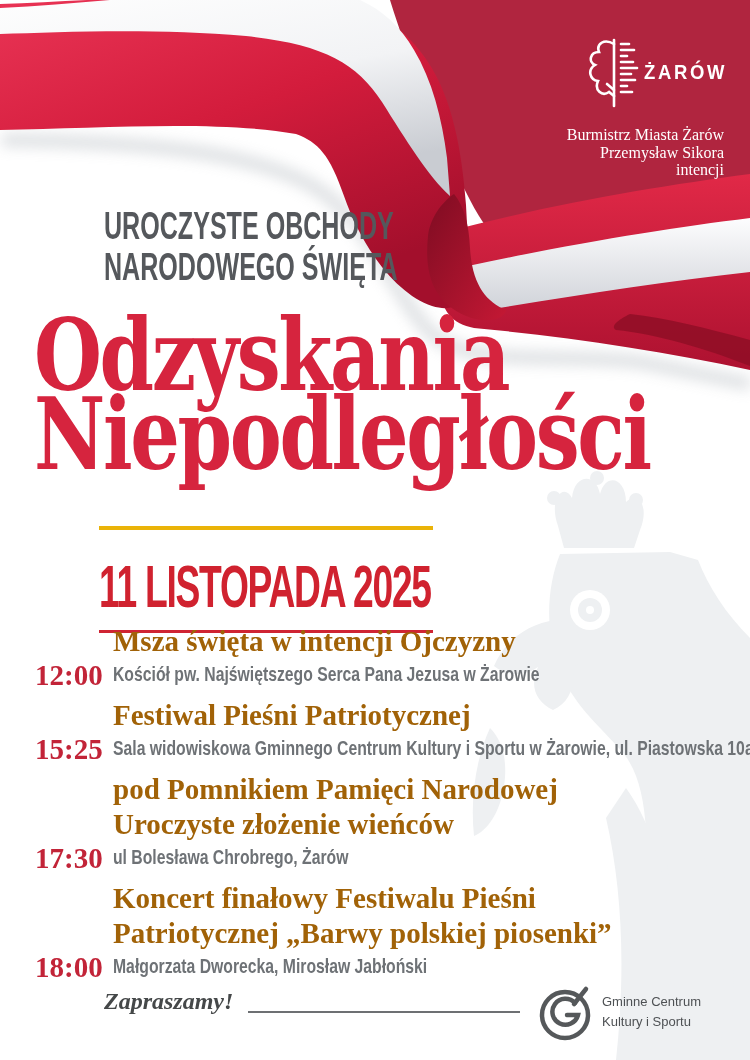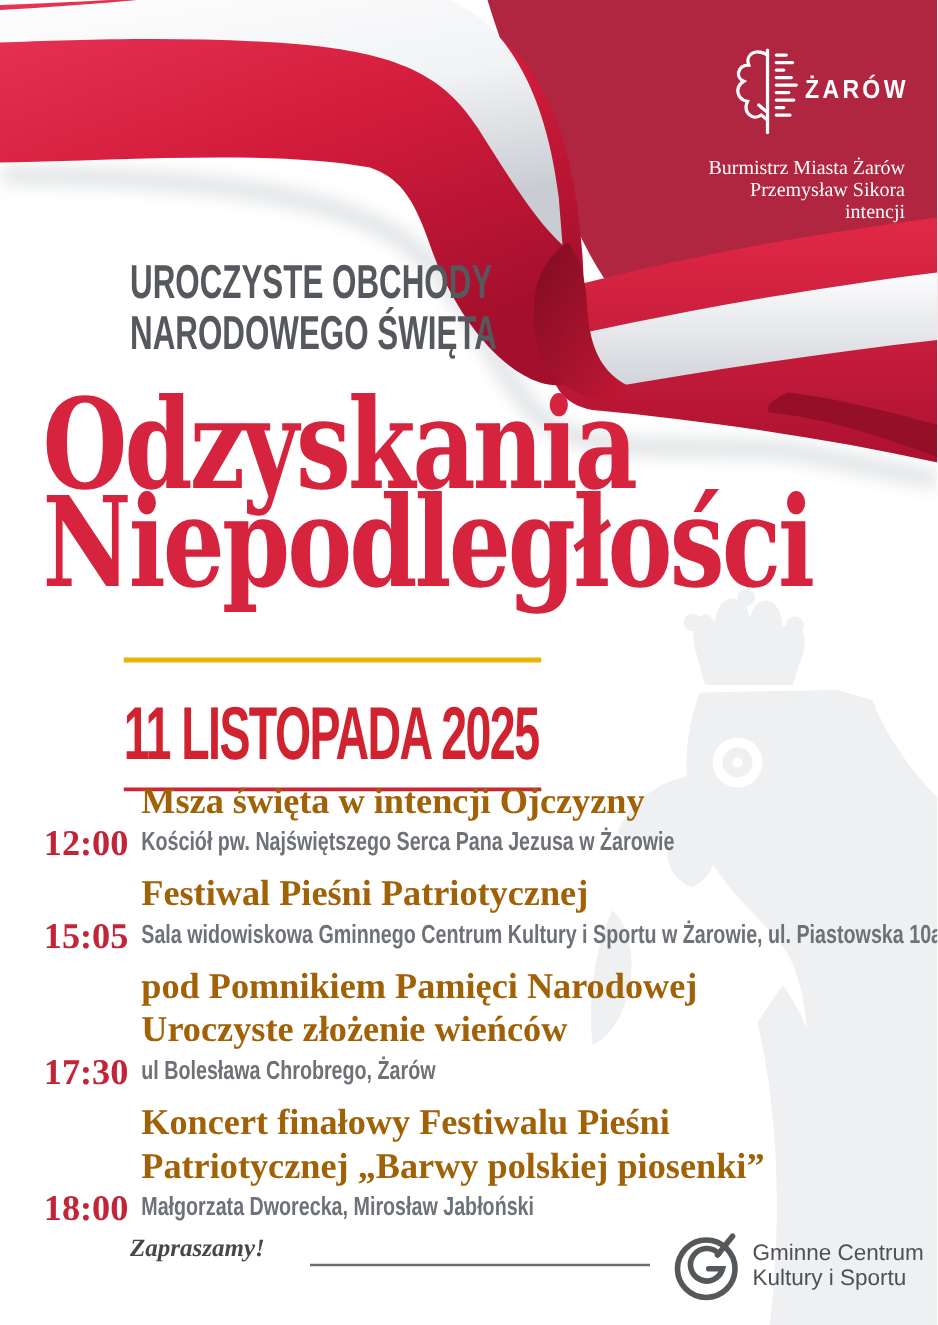--- a/index.html
+++ b/index.html
@@ -179,7 +179,7 @@
     </div>
 
     <div class="row">
-      <div class="time">15:05</div>
+      <div class="time">15:25</div>
       <div class="rbody">
         <div class="stitle">Festiwal Pieśni Patriotycznej</div>
         <div class="detail">Sala widowiskowa Gminnego Centrum Kultury i Sportu w Żarowie, ul. Piastowska 10a</div>

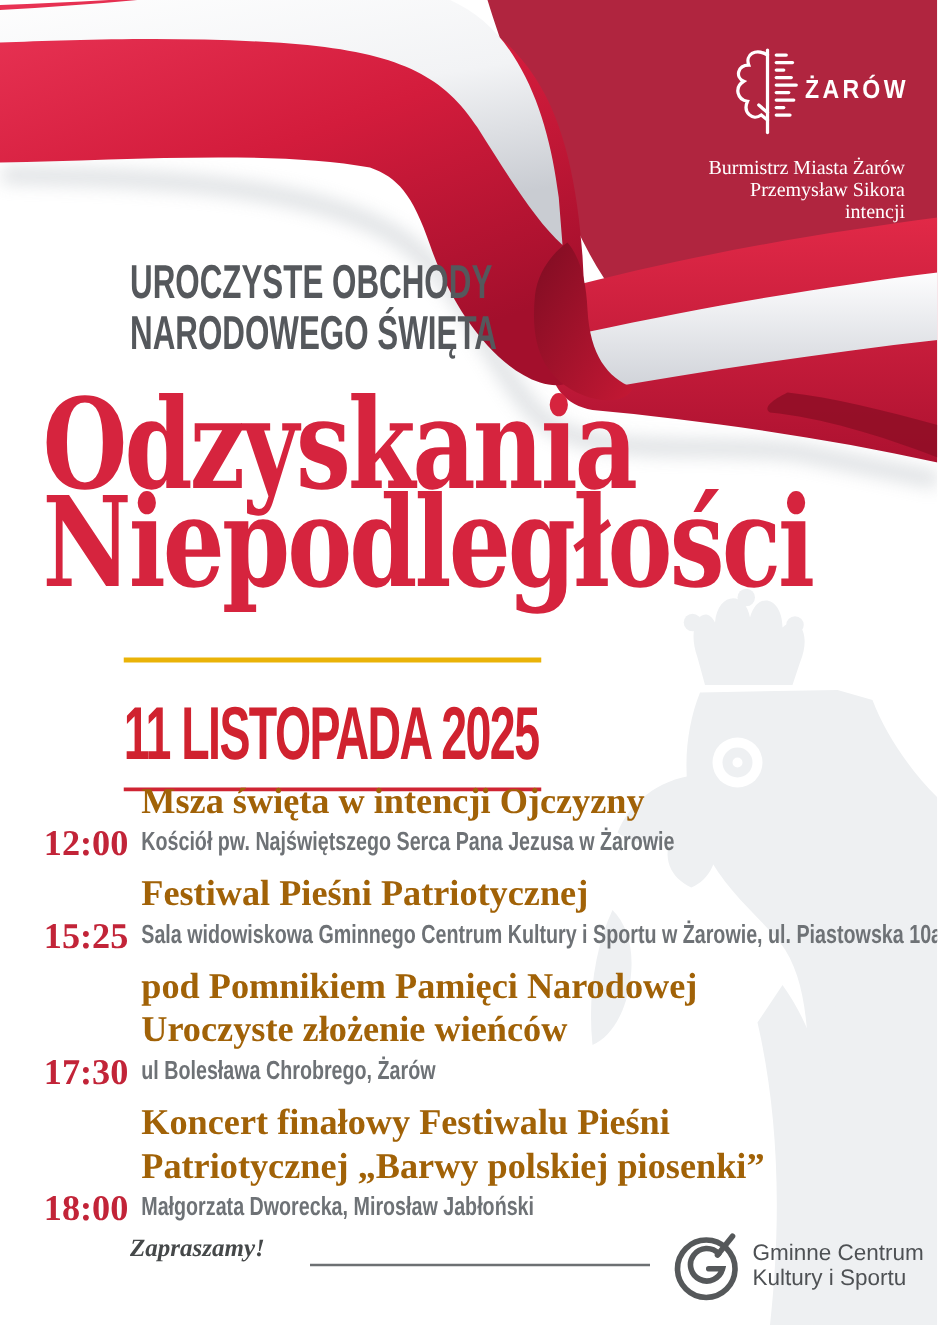--- a/index.html
+++ b/index.html
@@ -50,7 +50,7 @@
 
   
   .invitation{left:104px;top:988px;color:#454849;font-family:"Liberation Serif",serif;
-      font-style:italic;font-weight:bold;font-size:20px;}
+      font-style:italic;font-weight:bold;font-size:24px;}
   .footline{left:248px;top:1011px;width:272px;height:2px;background:#6d7073;}
   #gckis-logo{left:538px;top:984px;}
   .orgtext{left:602px;top:992px;color:#4e5154;font-size:18px;line-height:20px;}

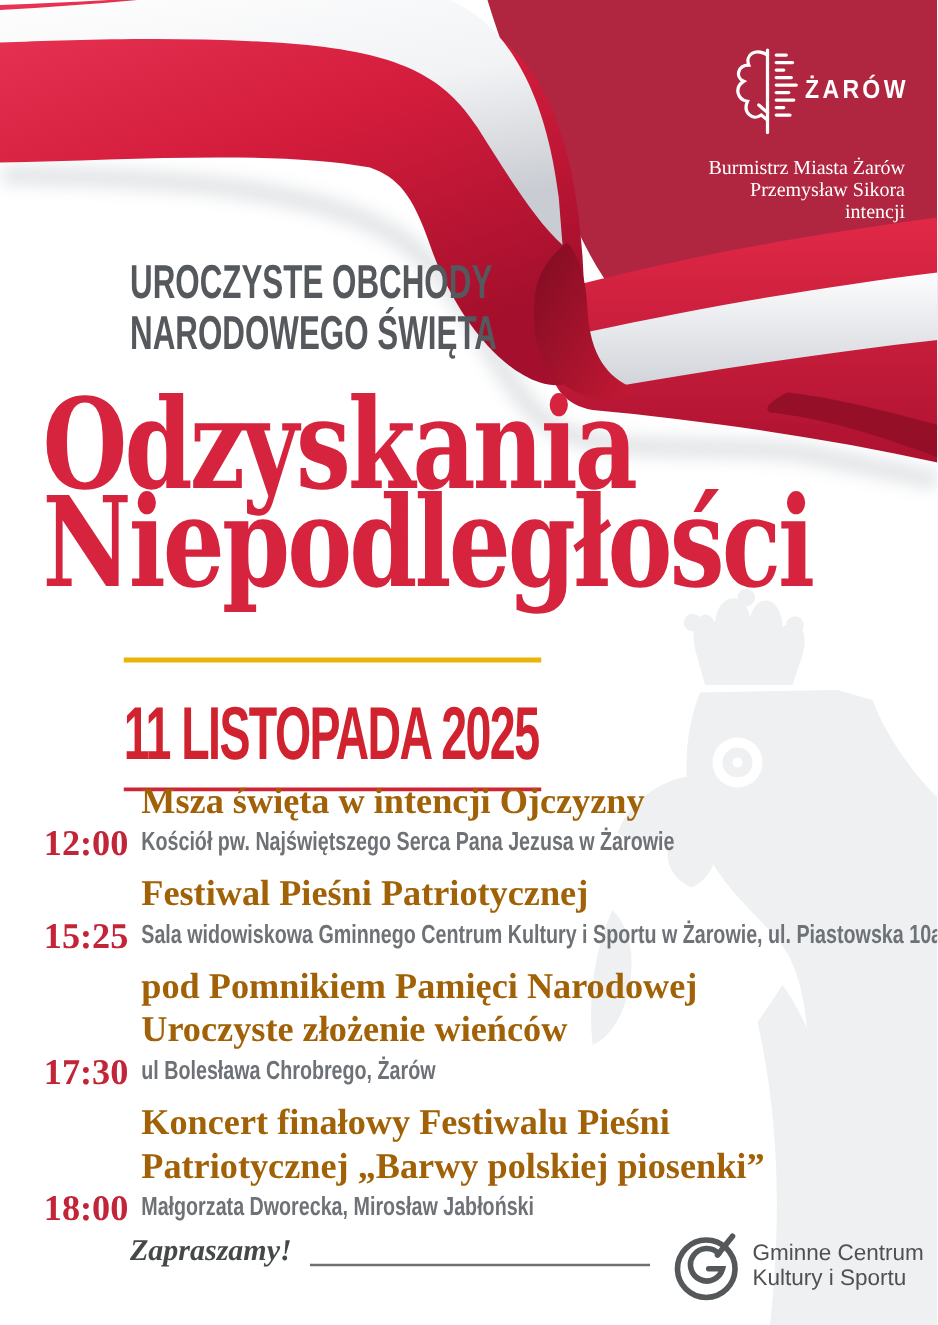--- a/index.html
+++ b/index.html
@@ -53,7 +53,7 @@
       font-style:italic;font-weight:bold;font-size:24px;}
   .footline{left:248px;top:1011px;width:272px;height:2px;background:#6d7073;}
   #gckis-logo{left:538px;top:984px;}
-  .orgtext{left:602px;top:992px;color:#4e5154;font-size:18px;line-height:20px;}
+  .orgtext{left:602px;top:992px;color:#4e5154;font-size:13px;line-height:20px;}
   .orgtext .l2{font-weight:normal;}
 </style>
 </head>

